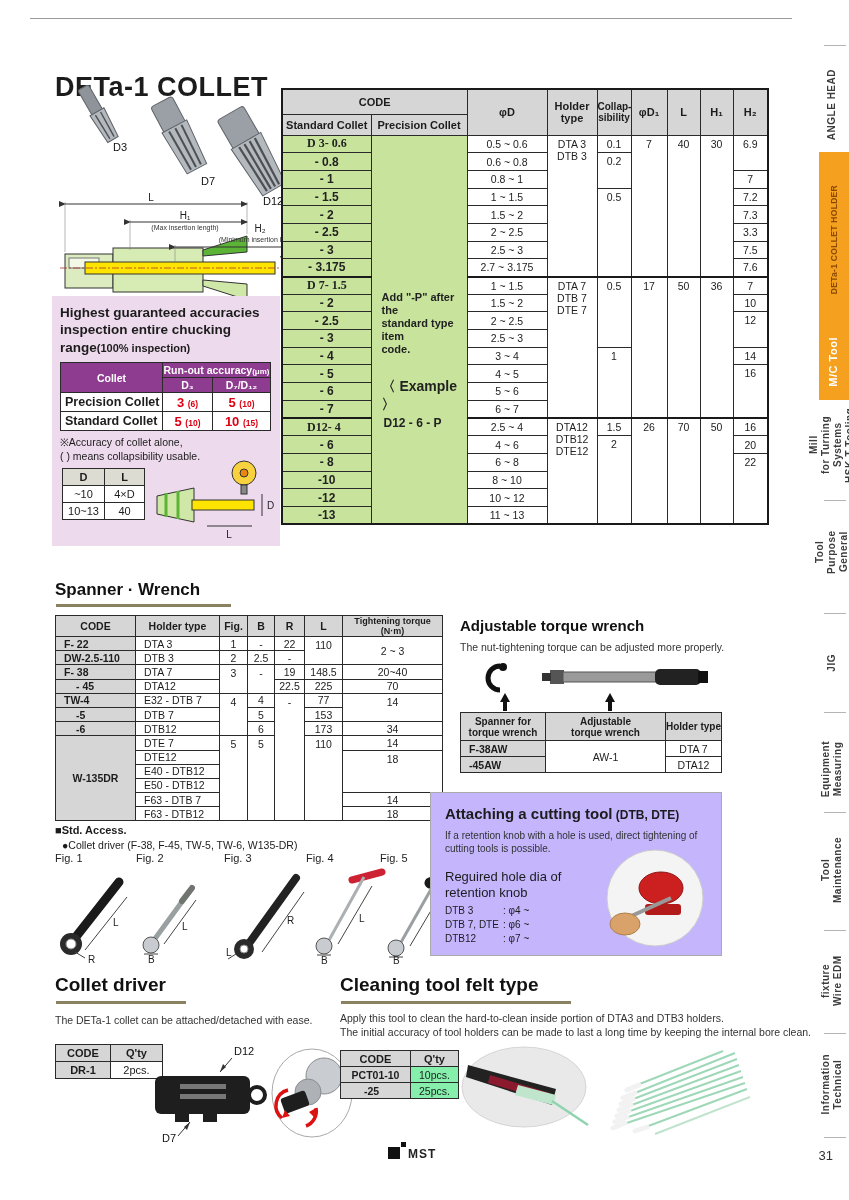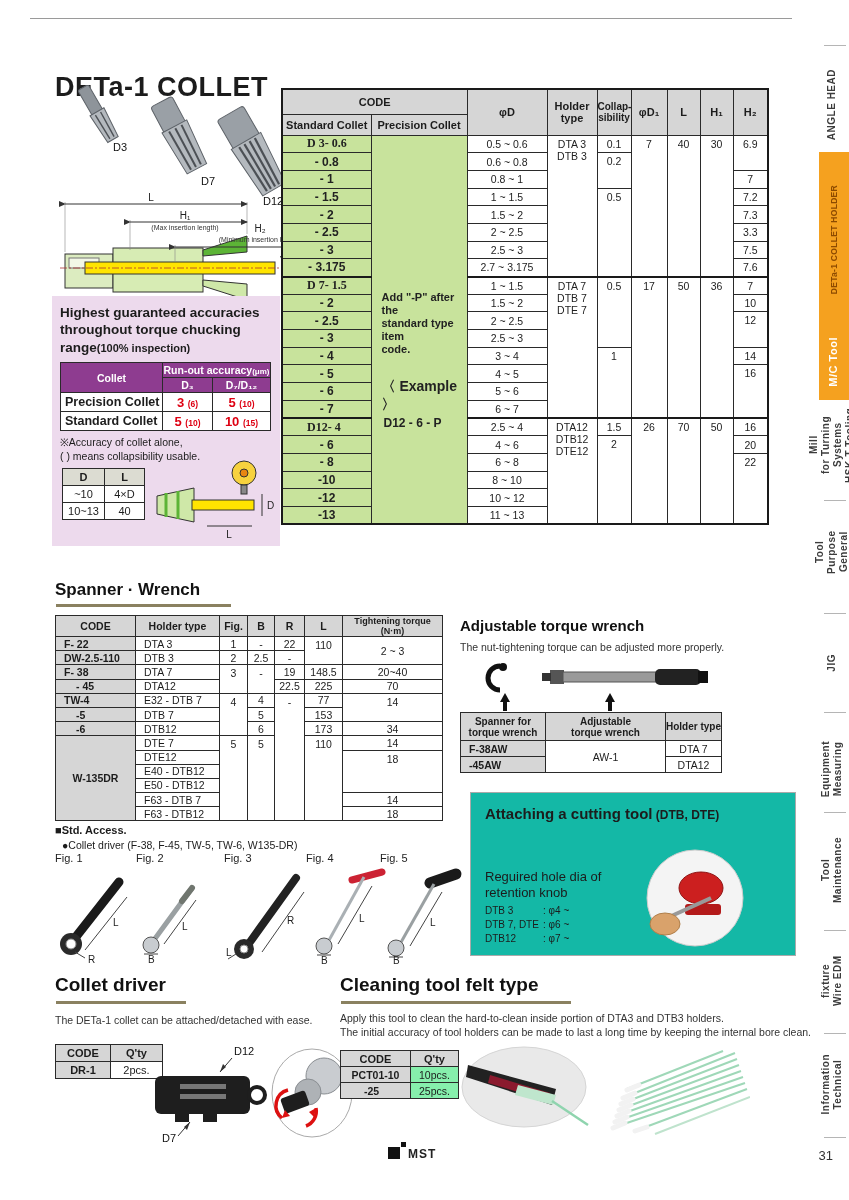--- a/index.html
+++ b/index.html
@@ -209,7 +209,7 @@
 
 <div id="acc-panel" class="abs">
   <div id="acc-title" class="abs">
-    <span>Highest guaranteed accuracies throughout torque chucking range</span><span class="small">(100% inspection)</span>
+    <span>Highest guaranteed accuracies inspection entire chucking range</span><span class="small">(100% inspection)</span>
   </div>
   <table class="acctb abs">
     <colgroup>

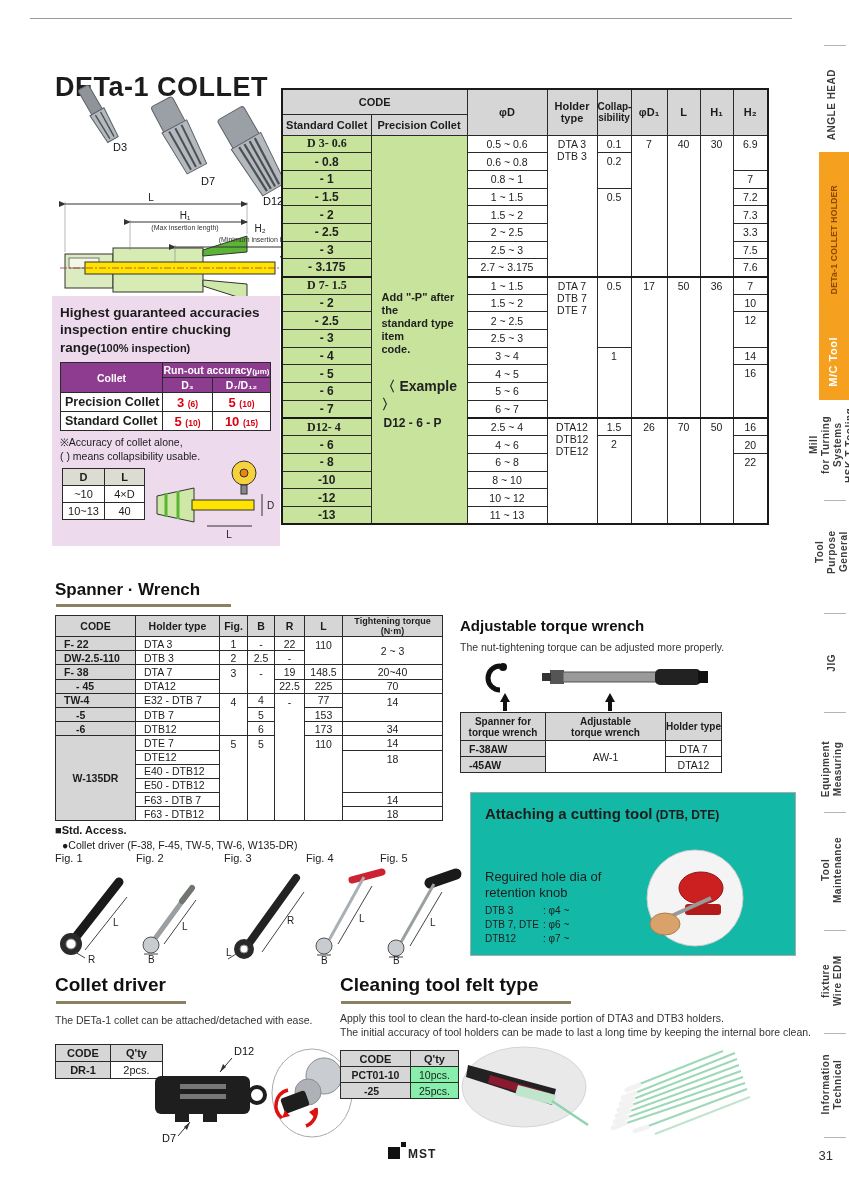--- a/index.html
+++ b/index.html
@@ -93,7 +93,7 @@
   .twtb .code{background:#d6d6d6;font-weight:bold;text-align:left;padding-left:8px;}
 
   
-  #attach-box{left:470px;top:792px;width:290px;height:162px;border:1px solid #aaa;background:#14b8a6;padding-left:34px;}
+  #attach-box{left:430px;top:792px;width:290px;height:162px;border:1px solid #aaa;background:#c4b5fd;}
   #attach-title{left:14px;top:12px;font-size:15px;font-weight:bold;}
   #attach-title .small{font-size:12px;}
   #attach-desc{left:14px;top:36px;width:262px;font-size:10px;color:#333;line-height:1.3;}

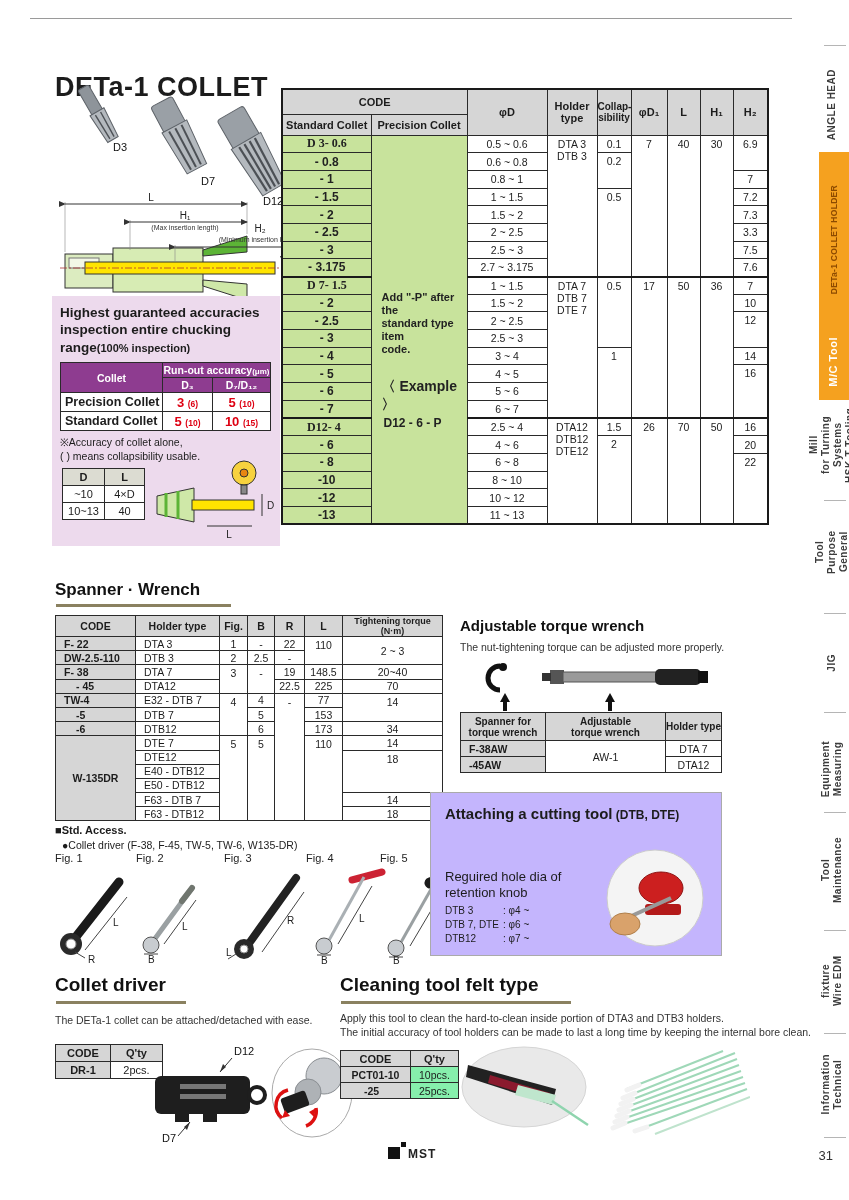--- a/index.html
+++ b/index.html
@@ -664,6 +664,7 @@
   <div id="attach-title" class="abs">
     <span>Attaching a cutting tool</span><span class="small"> (DTB, DTE)</span>
   </div>
+  <div id="attach-desc" class="abs">If a retention knob with a  hole is used, direct tightening of cutting tools is possible.</div>
   <div id="attach-sub" class="abs">Reguired hole dia of retention knob</div>
   <div class="attach-line abs" style="top:112px;">
     <span class="k">DTB 3</span><span>: φ4 ~</span>

